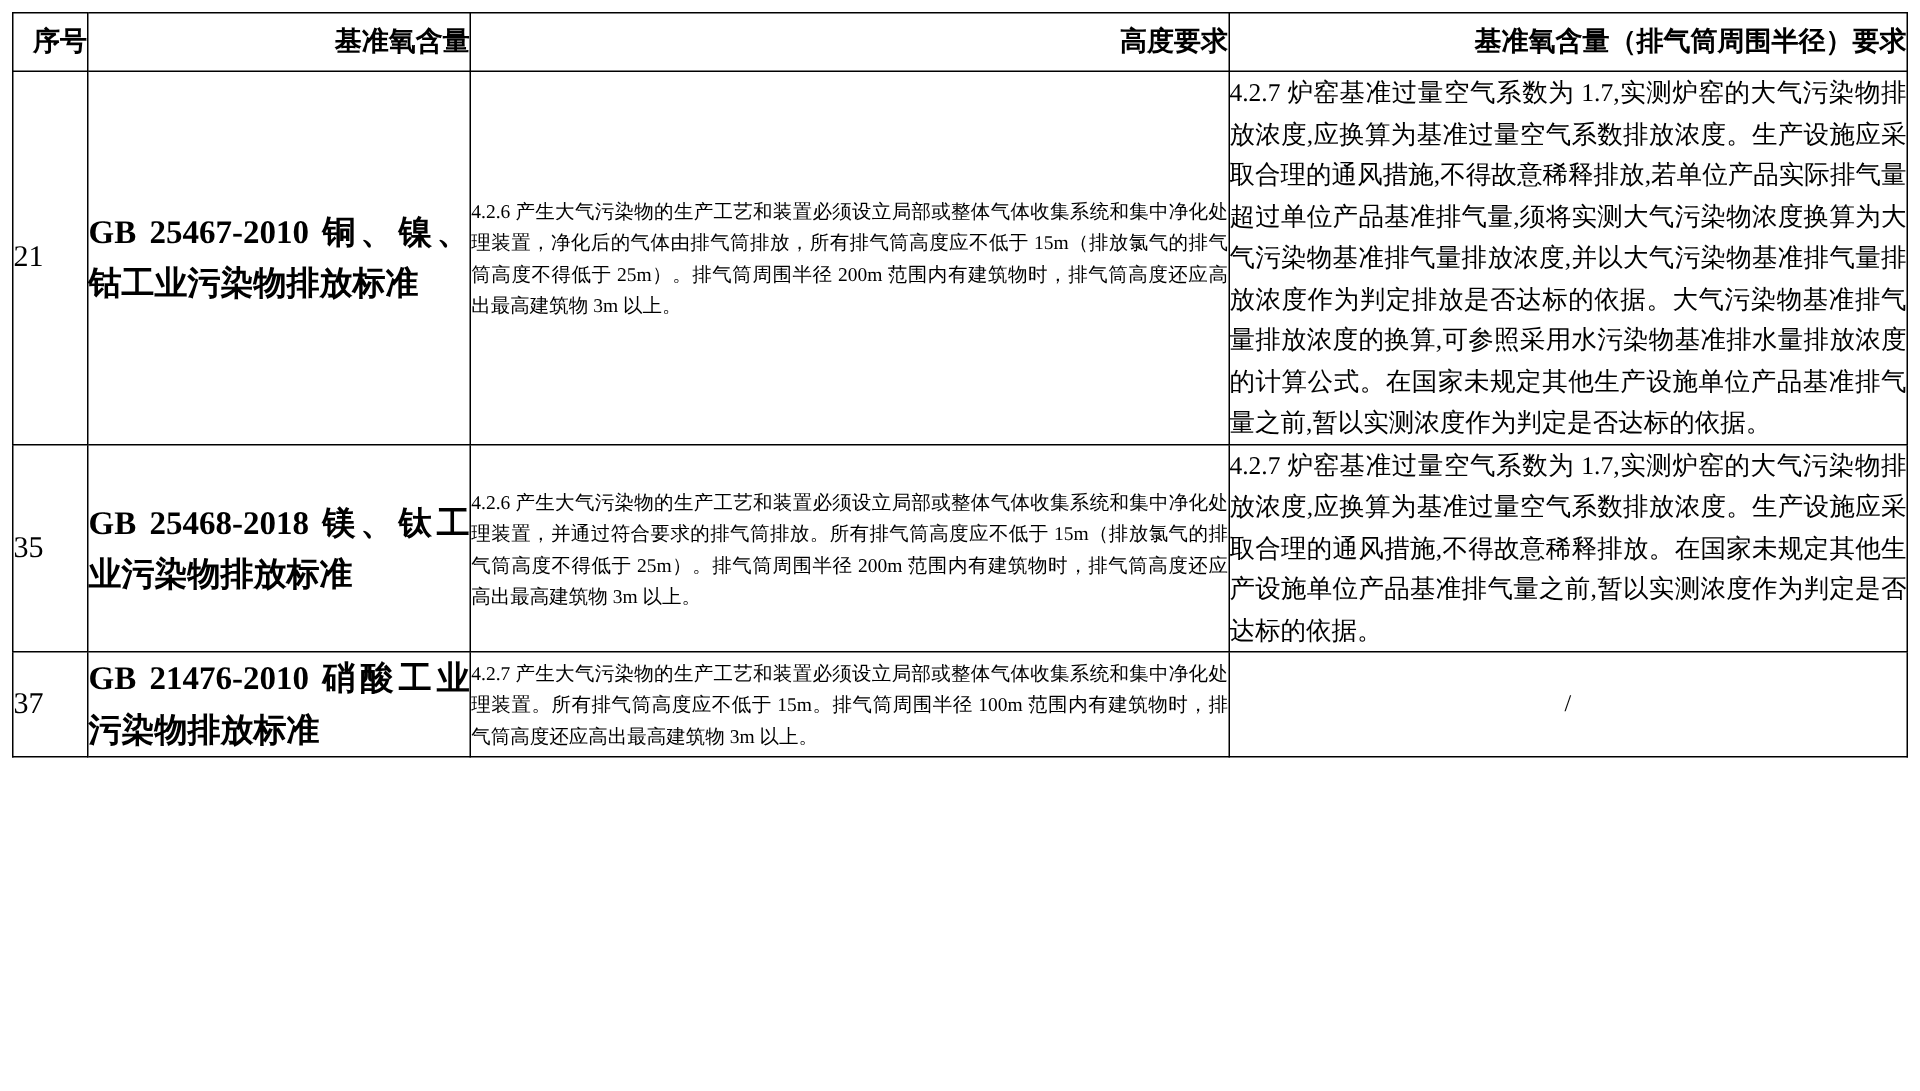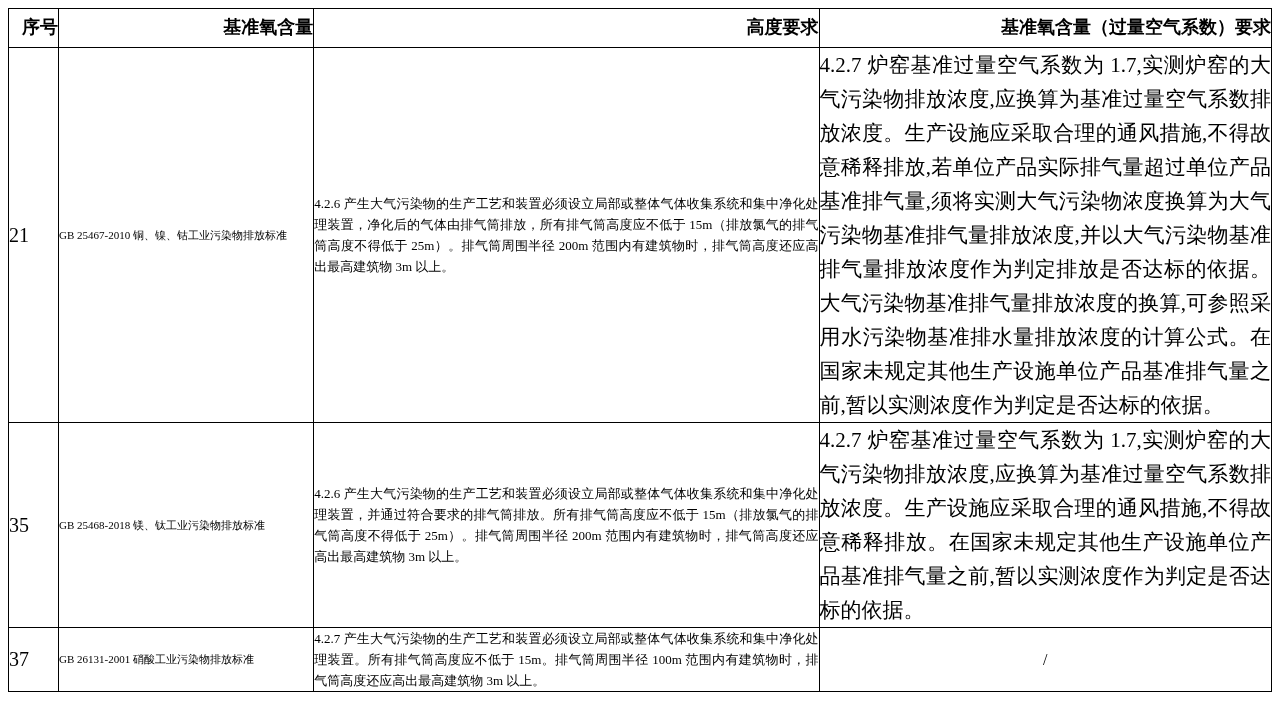--- a/index.html
+++ b/index.html
@@ -96,7 +96,7 @@
         <th>序号</th>
         <th>基准氧含量</th>
         <th>高度要求</th>
-        <th>基准氧含量（过量空气系数）要求</th>
+        <th>基准氧含量（排气筒周围半径）要求</th>
       </tr>
     </thead>
     <tbody>

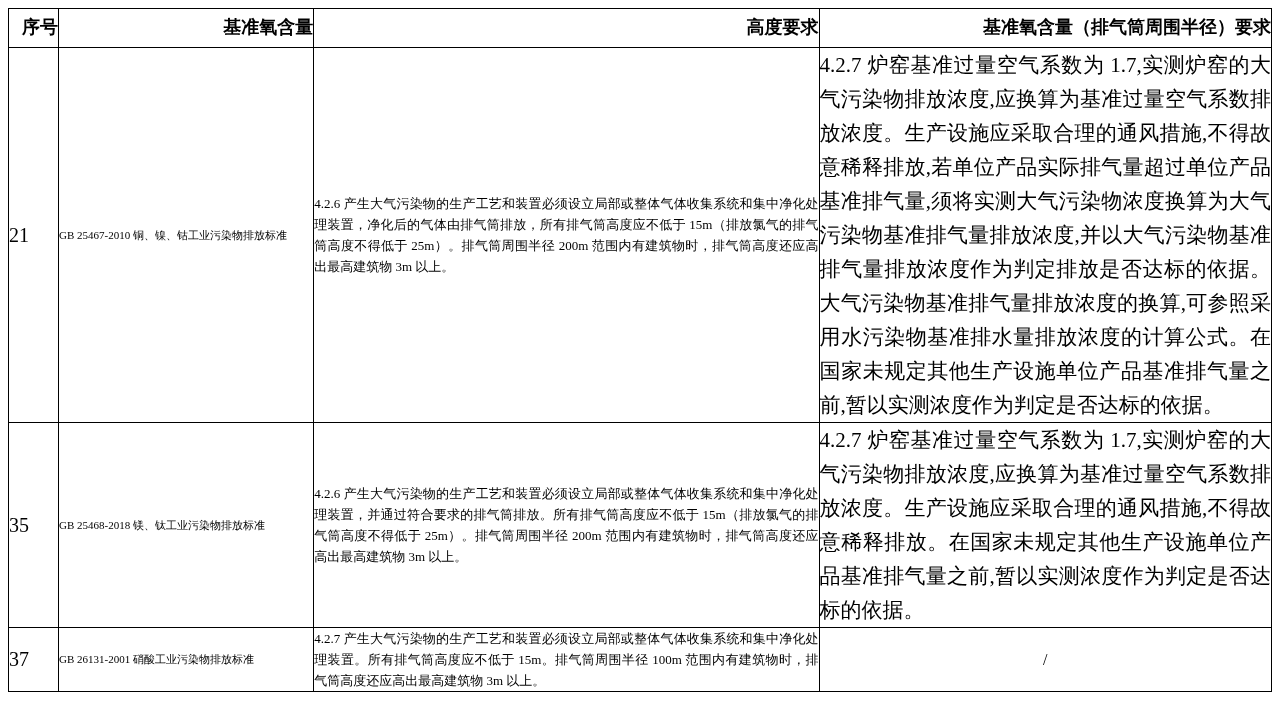--- a/index.html
+++ b/index.html
@@ -67,7 +67,7 @@
     vertical-align: top;
   }
   td.cell-oxygen {
-    font-size: 21px;
+    font-size: 17px;
     line-height: 1.62;
     padding: 8px 9px 8px 9px;
     text-align: justify;

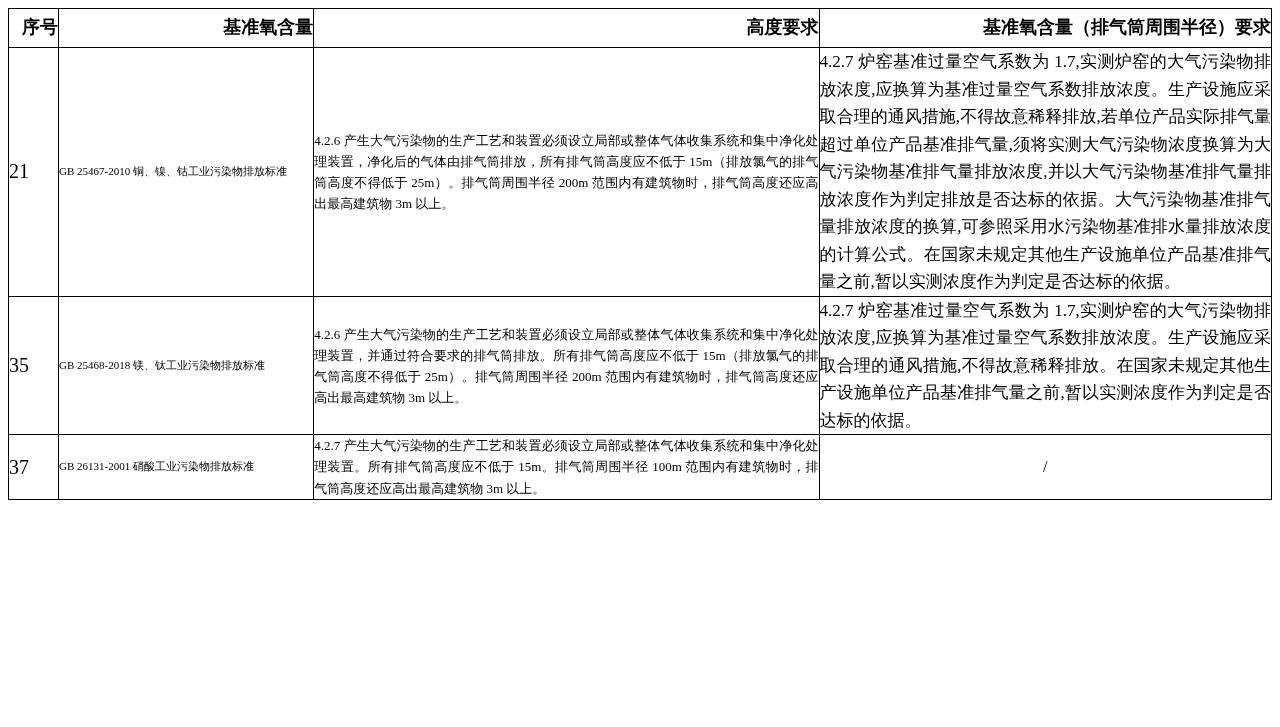--- a/index.html
+++ b/index.html
@@ -51,12 +51,13 @@
     vertical-align: middle;
   }
   td.cell-name {
-    font-size: 11px;
+    font-size: 22px;
     line-height: 1.55;
     padding: 6px 10px;
     text-align: justify;
     text-justify: inter-ideograph;
     vertical-align: middle;
+    font-weight: bold;
   }
   td.cell-text {
     font-size: 13px;

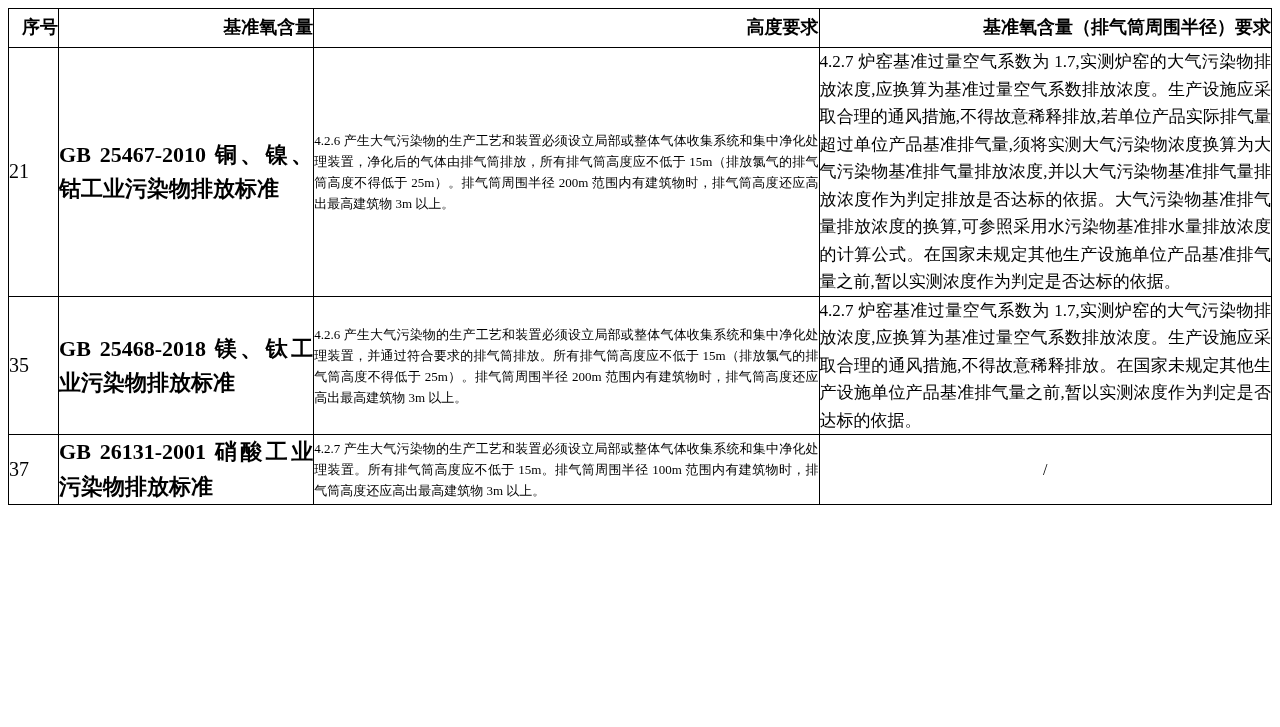--- a/index.html
+++ b/index.html
@@ -115,7 +115,7 @@
       </tr>
       <tr>
         <td class="cell-no">37</td>
-        <td class="cell-name">GB 26131-2001 硝酸工业污染物排放标准</td>
+        <td class="cell-name">GB 21476-2010 硝酸工业污染物排放标准</td>
         <td class="cell-text">4.2.7  产生大气污染物的生产工艺和装置必须设立局部或整体气体收集系统和集中净化处理装置。所有排气筒高度应不低于 15m。排气筒周围半径 100m 范围内有建筑物时，排气筒高度还应高出最高建筑物 3m 以上。</td>
         <td class="cell-empty">/</td>
       </tr>

